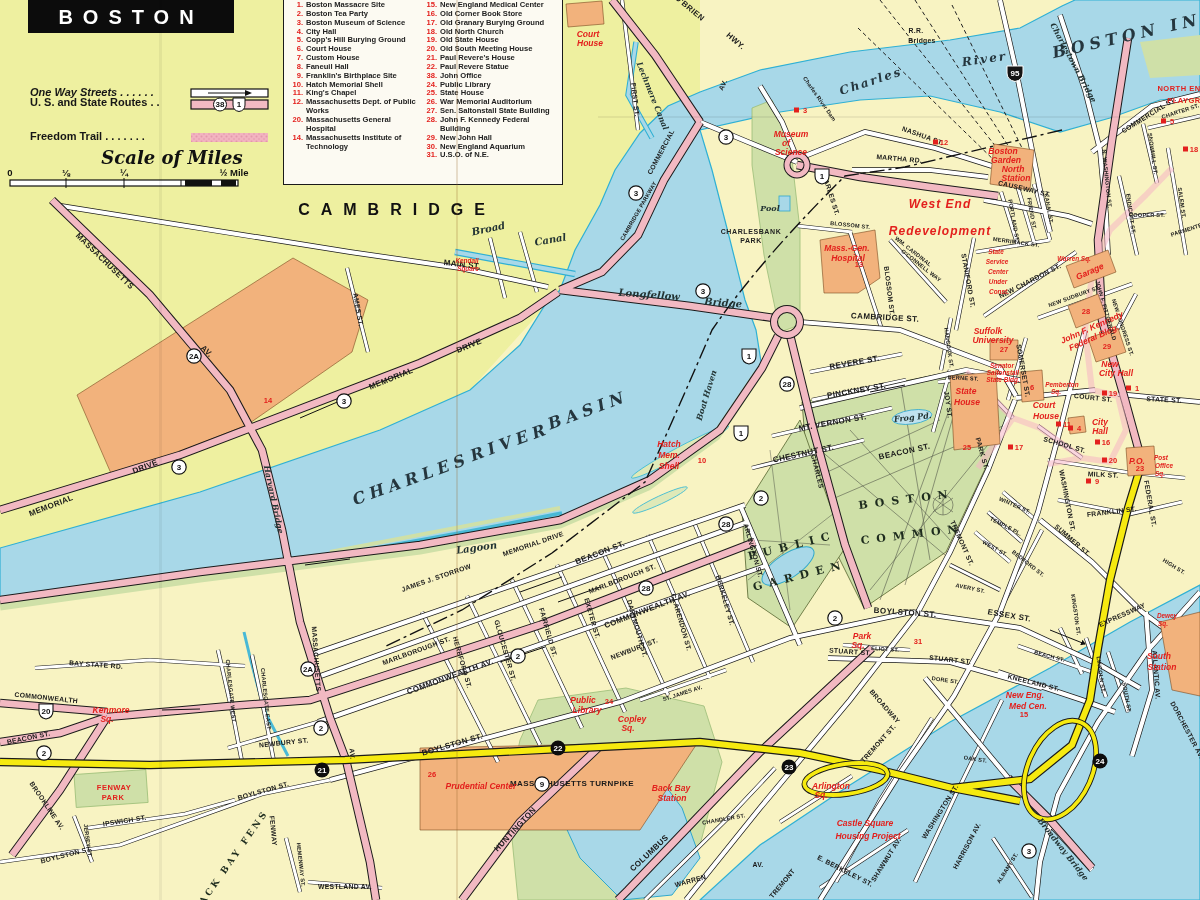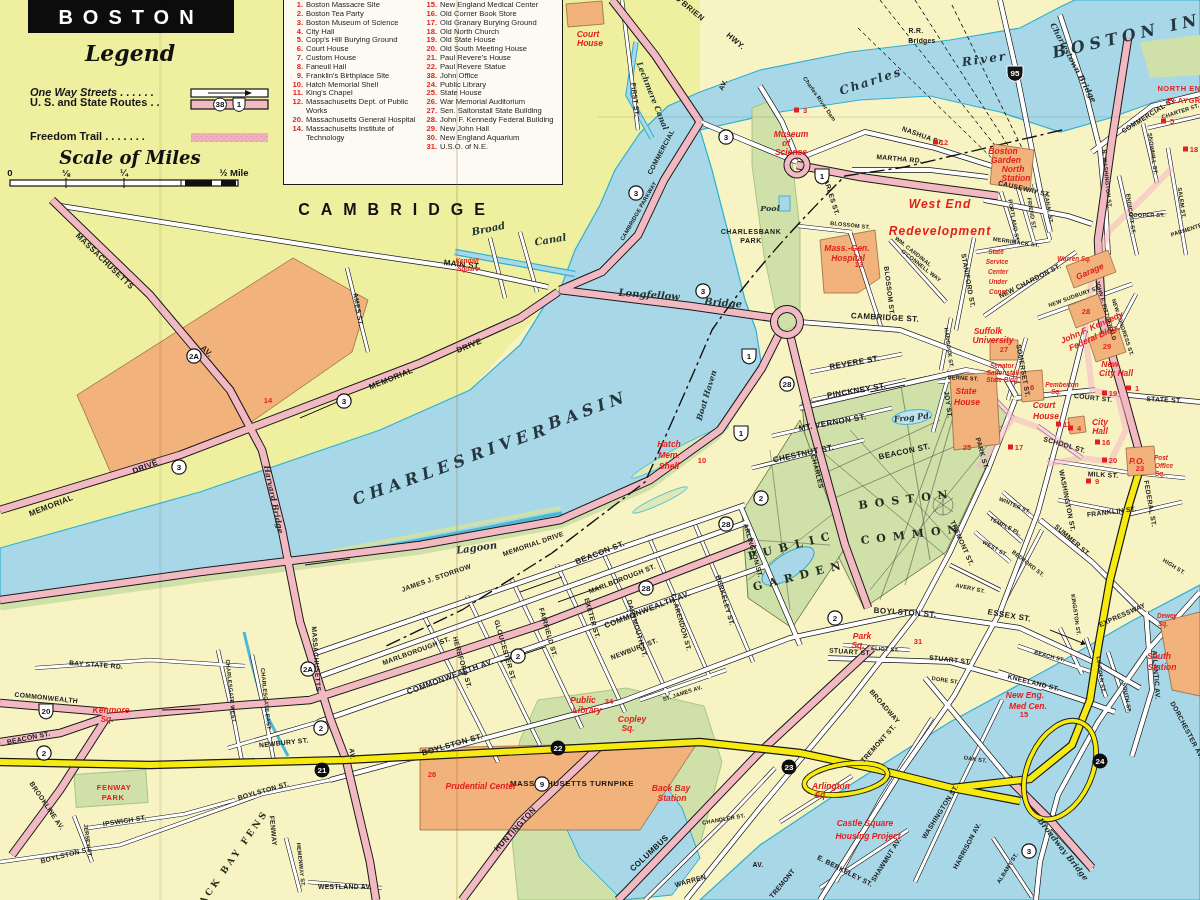--- a/index.html
+++ b/index.html
@@ -35,7 +35,7 @@
   .idx-col{width:50%;padding-right:4px;box-sizing:border-box;}
   .idx-row{display:flex;font-size:7.6px;line-height:8.85px;color:#111;}
   .idx-num{width:13px;flex:none;text-align:right;color:#e3201d;font-weight:700;margin-right:3px;}
-  .idx-name{flex:1;font-weight:400;color:#222;}
+  .idx-name{flex:1;font-weight:700;color:#222;}
 
   
   #legend{position:absolute;left:0;top:0;width:280px;height:200px;}

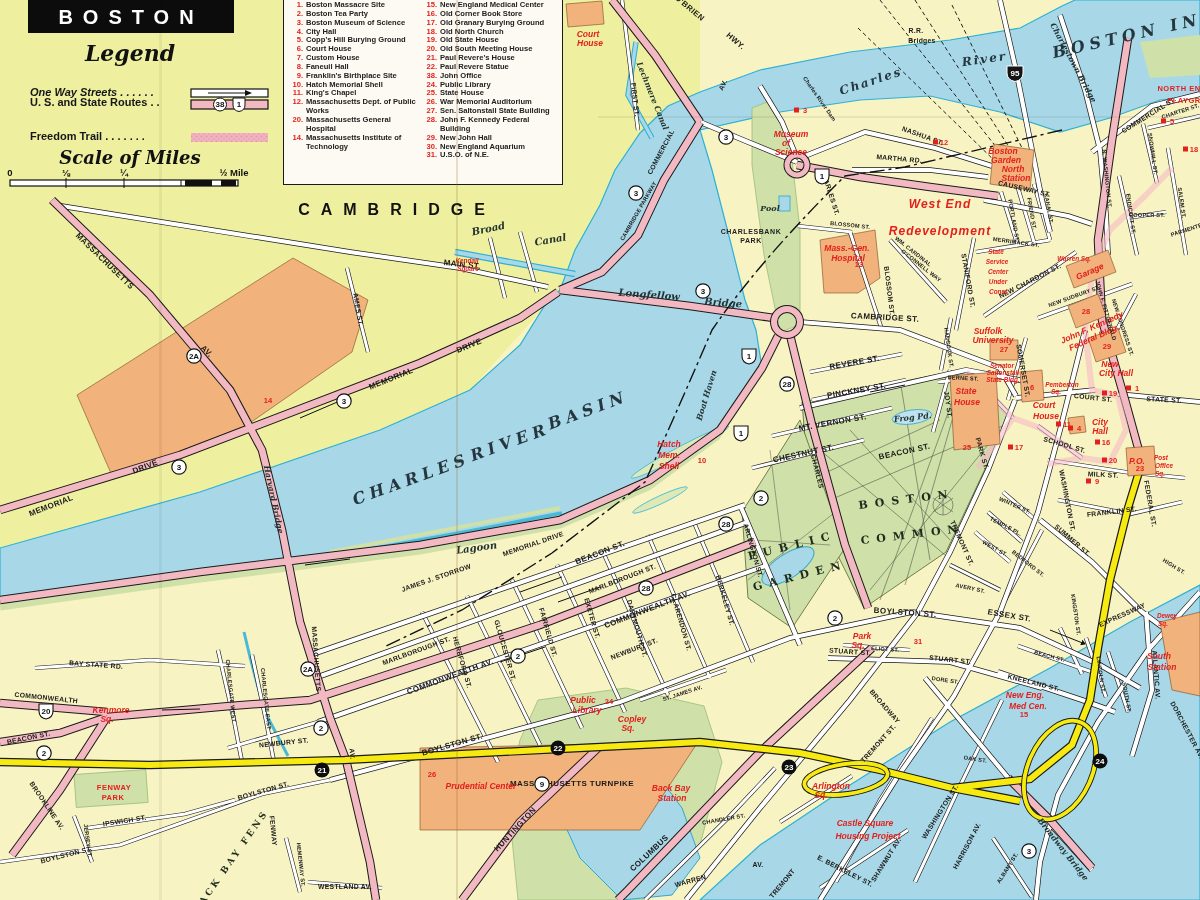--- a/index.html
+++ b/index.html
@@ -778,7 +778,6 @@
 
 <div id="legend">
   <div id="banner">BOSTON</div>
-  <div id="legend-title">Legend</div>
 
   <div class="lg-row" style="top:86px;font-style:italic;">
     <span>One Way Streets  .  .  .  .  .  .</span>

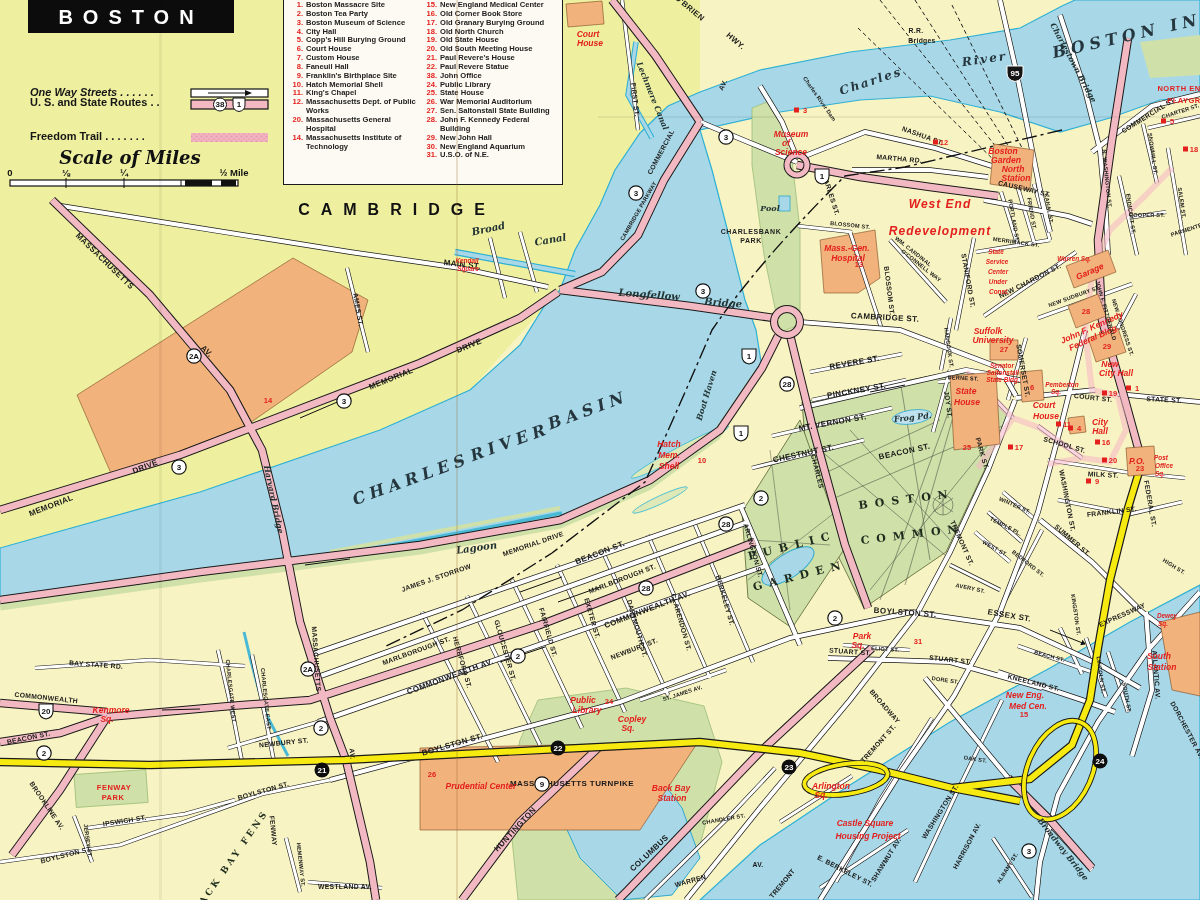--- a/index.html
+++ b/index.html
@@ -46,7 +46,7 @@
   .lg-row{position:absolute;left:30px;width:240px;height:16px;font-size:11px;font-weight:700;color:#161616;}
   .lg-sym{position:absolute;right:0;top:0;}
   #scale-title{position:absolute;left:0;top:147px;width:260px;text-align:center;
-    font:italic 700 18px "DejaVu Serif",serif;color:#111;}
+    font:italic 700 18px "DejaVu Serif",serif;color:#111;padding-left:42px;}
   #scale-svg{position:absolute;left:2px;top:166px;}
   .sc-tick{font:700 9.5px "Liberation Sans",sans-serif;fill:#111;}
 

